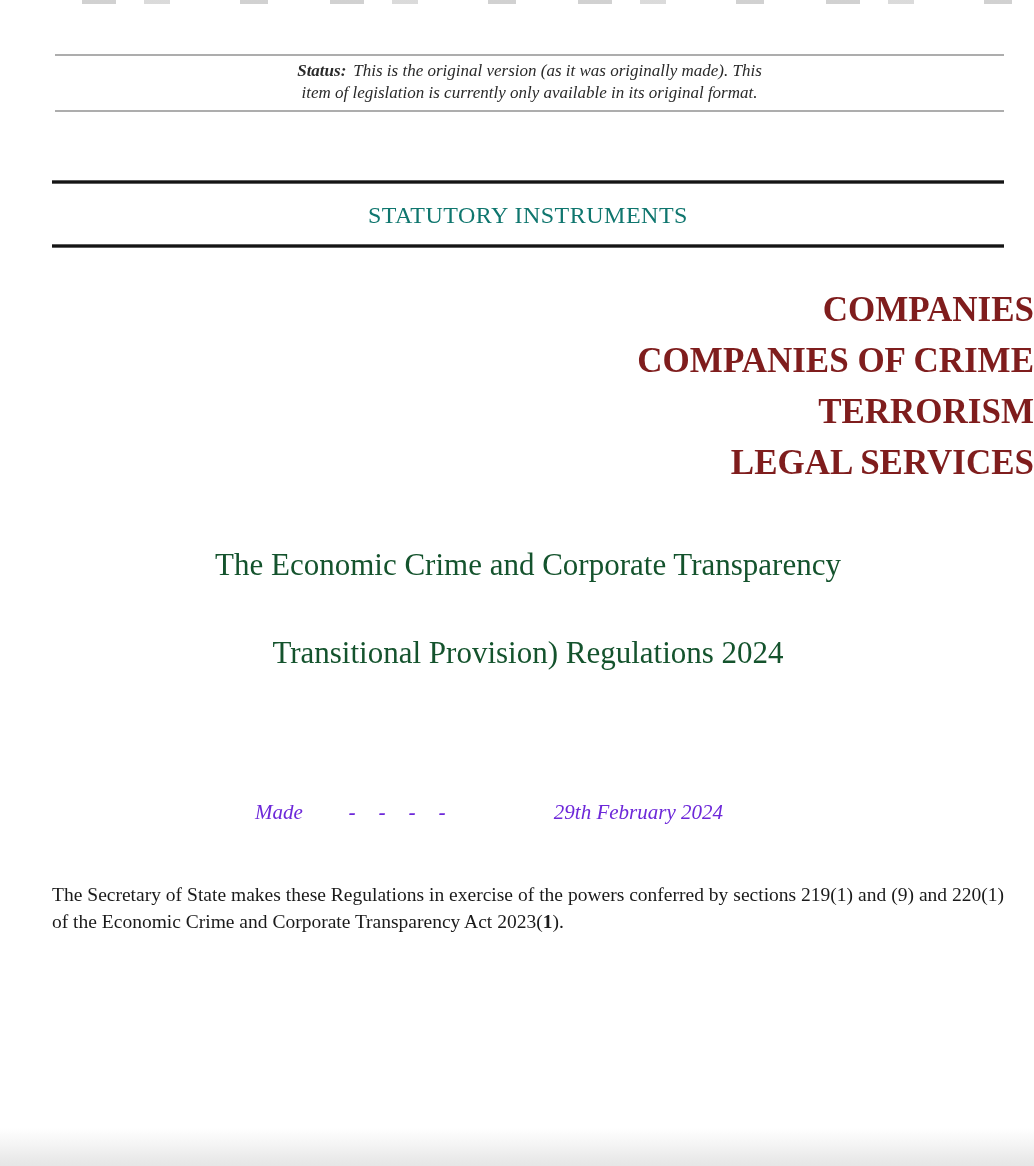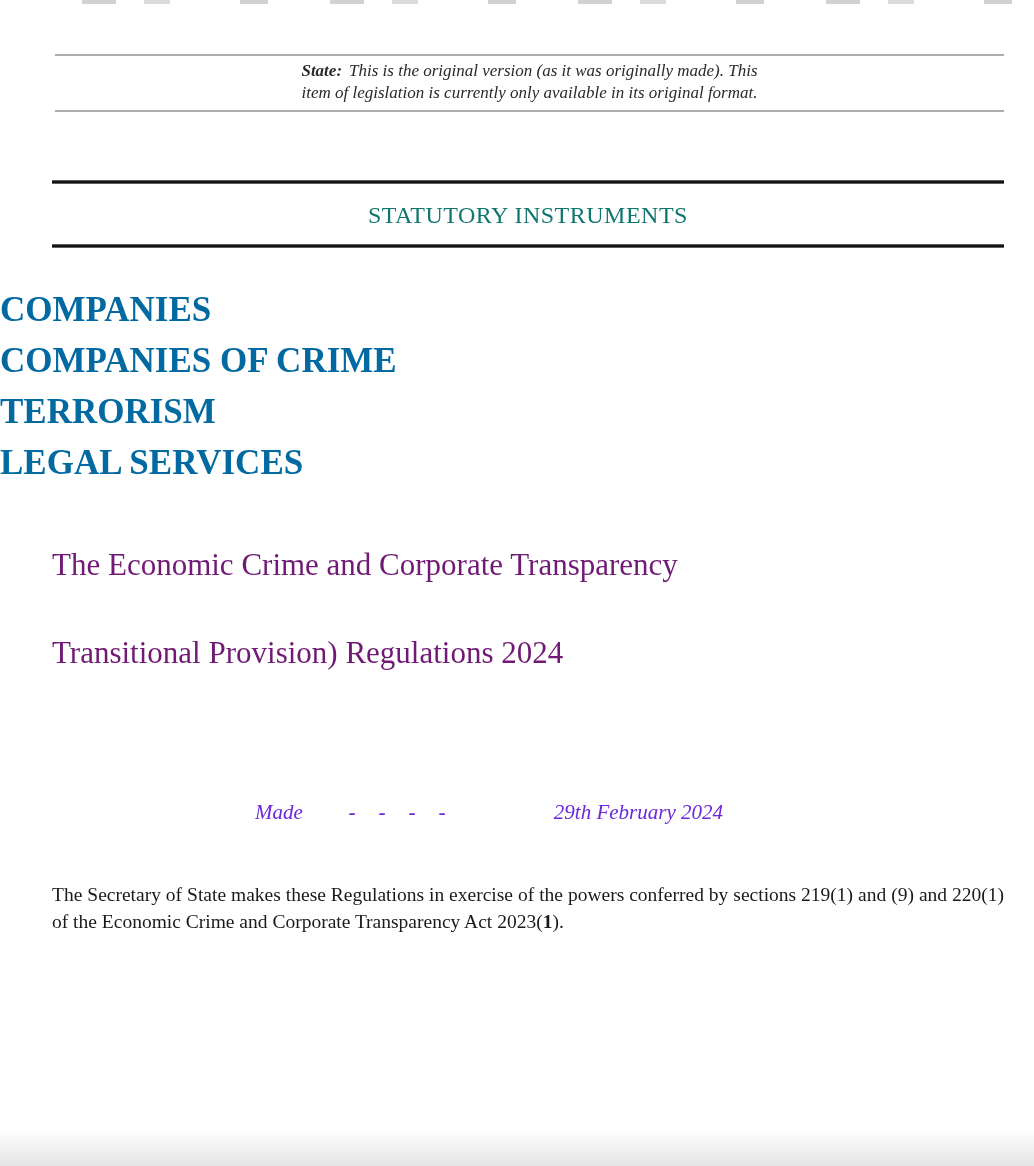--- a/index.html
+++ b/index.html
@@ -135,7 +135,7 @@
   <div class="top-cut"></div>
 
   <div class="status-box">
-    <span class="status-label">State:</span><span>This is the original version (as it was originally made). This</span><br>
+    <span class="status-label">Status:</span><span>This is the original version (as it was originally made). This</span><br>
     <span>item of legislation is currently only available in its original format.</span>
   </div>
 

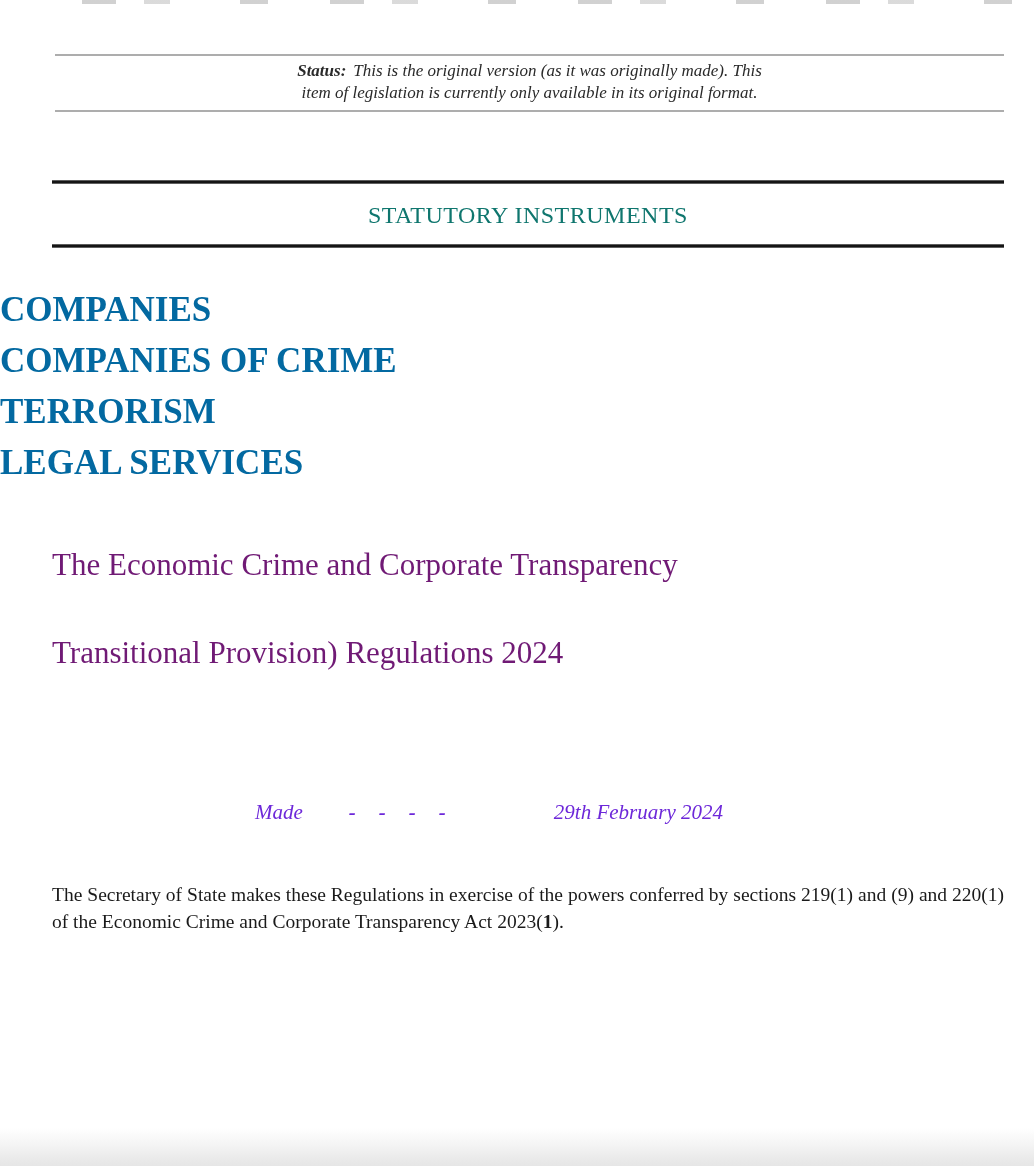--- a/index.html
+++ b/index.html
@@ -70,11 +70,11 @@
   }
   .subjects {
     margin-top: 36px;
-    text-align: left;
+    text-align: right;
     font-size: 35px;
     font-weight: bold;
     line-height: 51px;
-    color: #0369a1;
+    color: #7f1d1d;
   }
   .doc-title {
     margin: 55px 30px 0 52px;

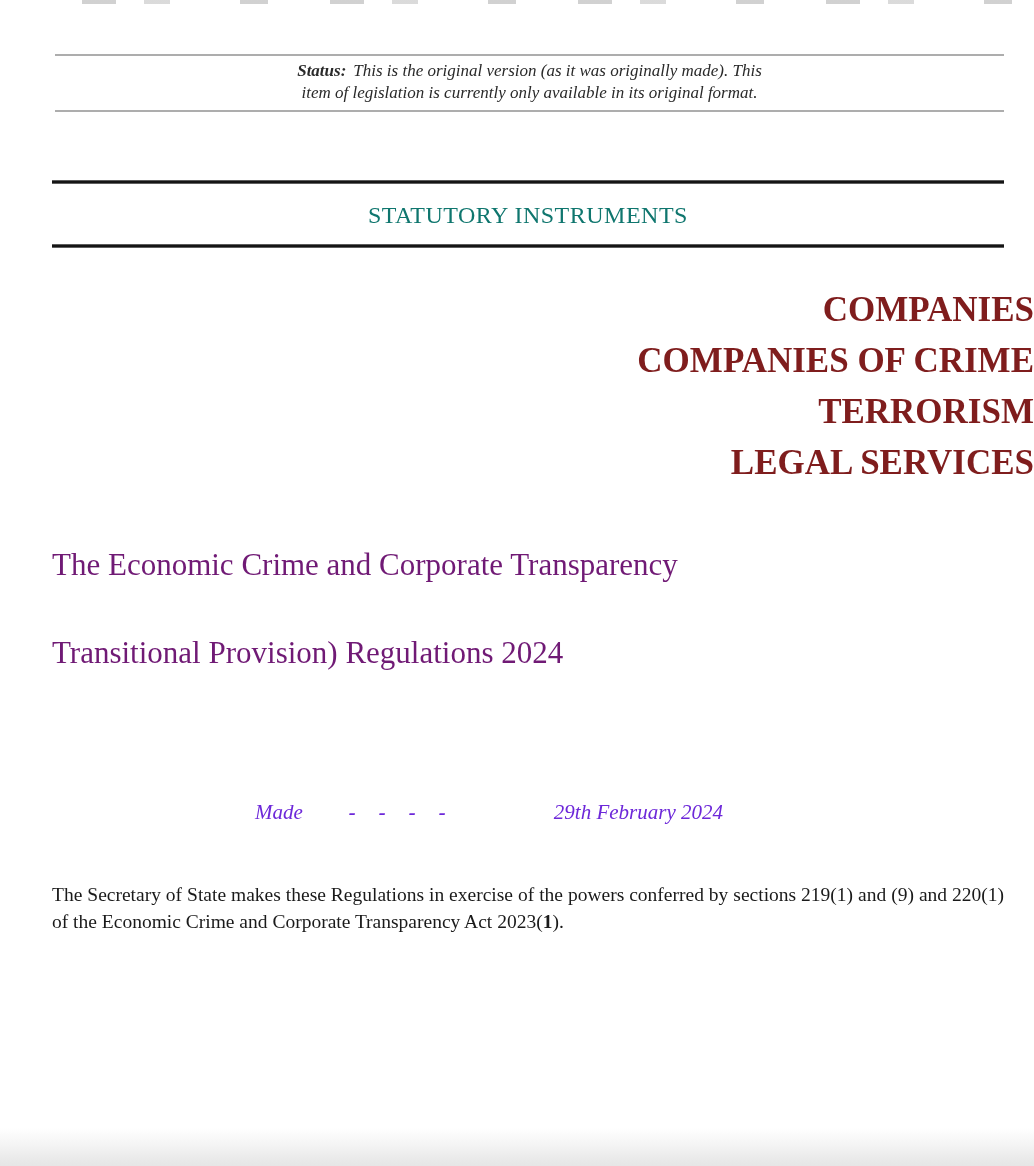--- a/index.html
+++ b/index.html
@@ -78,9 +78,10 @@
   }
   .doc-title {
     margin: 55px 30px 0 52px;
+    text-align: center;
     font-size: 31px;
     line-height: 44px;
-    color: #701a75;
+    color: #14532d;
   }
   .made-row {
     margin-top: 124px;

